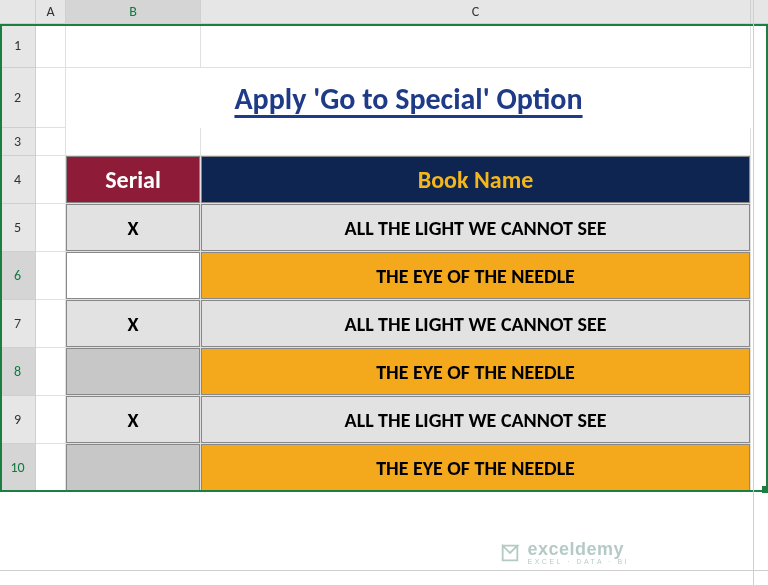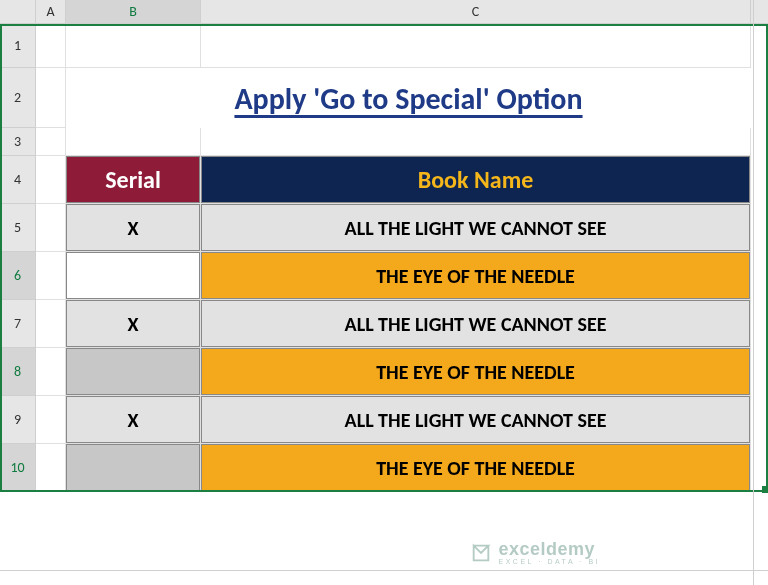--- a/index.html
+++ b/index.html
@@ -135,7 +135,7 @@
     }
     .watermark {
       position: absolute;
-      right: 168px;
+      right: 139px;
       bottom: 20px;
       display: flex;
       align-items: center;

